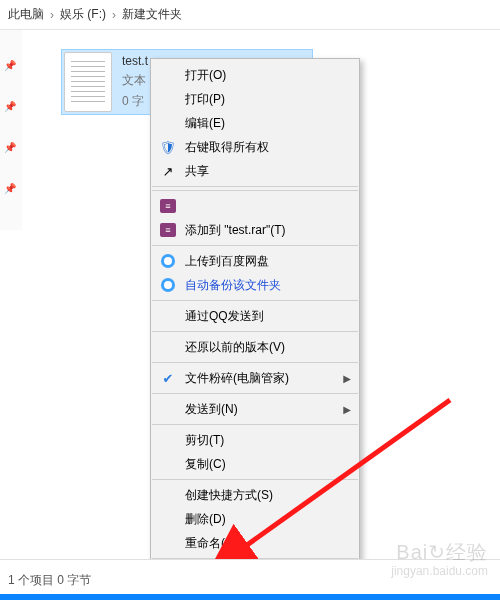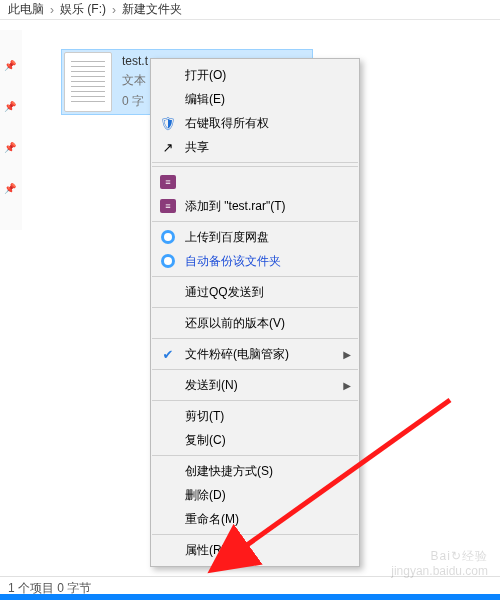--- a/index.html
+++ b/index.html
@@ -4,7 +4,7 @@
 <style>
 * { margin: 0; padding: 0; box-sizing: border-box; font-family: "Microsoft YaHei", "Segoe UI", sans-serif; }
 body { width: 500px; height: 600px; background: #fff; overflow: hidden; position: relative; font-size: 12px; }
-.titlebar { height: 20px; background: #fff; border-bottom: 1px solid #e5e5e5; display: flex; align-items: center; padding: 0 8px; color: #333; }
+.titlebar { height: 30px; background: #fff; border-bottom: 1px solid #e5e5e5; display: flex; align-items: center; padding: 0 8px; color: #333; }
 .bc-sep { margin: 0 6px; color: #888; }
 .quick { position: absolute; left: 0; top: 30px; width: 22px; height: 200px; background: #fafafa; display: flex; flex-direction: column; align-items: center; padding-top: 30px; gap: 30px; }
 .pin { color: #888; font-size: 10px; }

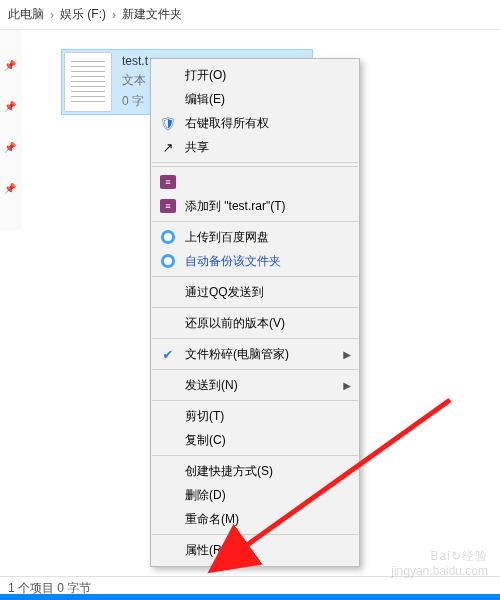--- a/index.html
+++ b/index.html
@@ -64,6 +64,9 @@
 <div class="ctx">
   <div class="mi">
       <span>打开(O)</span>
+    </div>
+  <div class="mi">
+      <span>打印(P)</span>
     </div>
   <div class="mi">
       <span>编辑(E)</span>

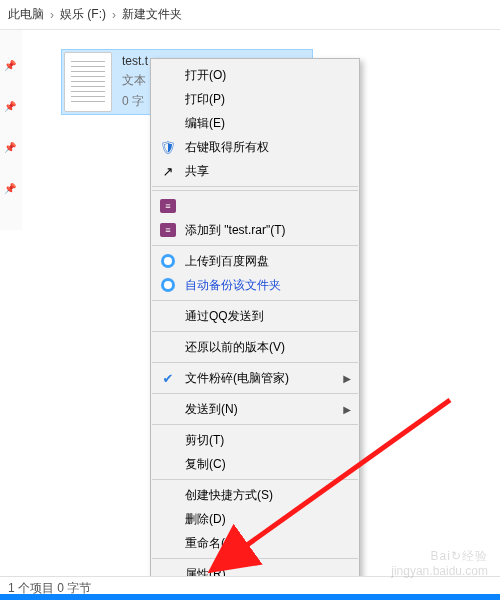--- a/index.html
+++ b/index.html
@@ -30,7 +30,7 @@
 .taskbar { position: absolute; left: 0; right: 0; bottom: 0; height: 6px; background: #0a84ff; }
 .red-arrow { position: absolute; pointer-events: none; }
 .wm { position: absolute; right: 12px; bottom: 22px; color: rgba(0,0,0,.15); text-align: right; font-size: 12px; line-height: 1.2; }
-.wm .big { font-size: 12px; letter-spacing: 1px; }
+.wm .big { font-size: 20px; letter-spacing: 1px; }
 </style>
 </head>
 <body>

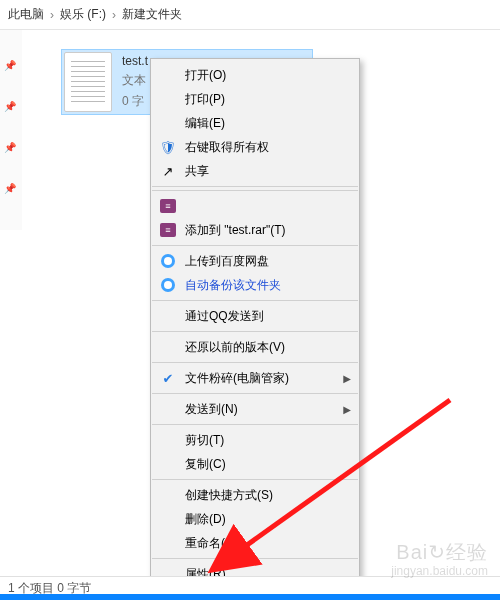--- a/index.html
+++ b/index.html
@@ -26,7 +26,7 @@
 .baidu::after { content: ""; position: absolute; inset: 3px; border-radius: 50%; background: #fff; }
 .guanjia { color: #2a7de1; font-size: 14px; }
 .disabled { color: #1d4ed8; }
-.status { position: absolute; left: 0; right: 0; bottom: 0; height: 24px; background: #fff; border-top: 1px solid #e0e0e0; display: flex; align-items: center; padding: 0 8px; color: #555; }
+.status { position: absolute; left: 0; right: 0; bottom: 0; height: 41px; background: #fff; border-top: 1px solid #e0e0e0; display: flex; align-items: center; padding: 0 8px; color: #555; }
 .taskbar { position: absolute; left: 0; right: 0; bottom: 0; height: 6px; background: #0a84ff; }
 .red-arrow { position: absolute; pointer-events: none; }
 .wm { position: absolute; right: 12px; bottom: 22px; color: rgba(0,0,0,.15); text-align: right; font-size: 12px; line-height: 1.2; }

